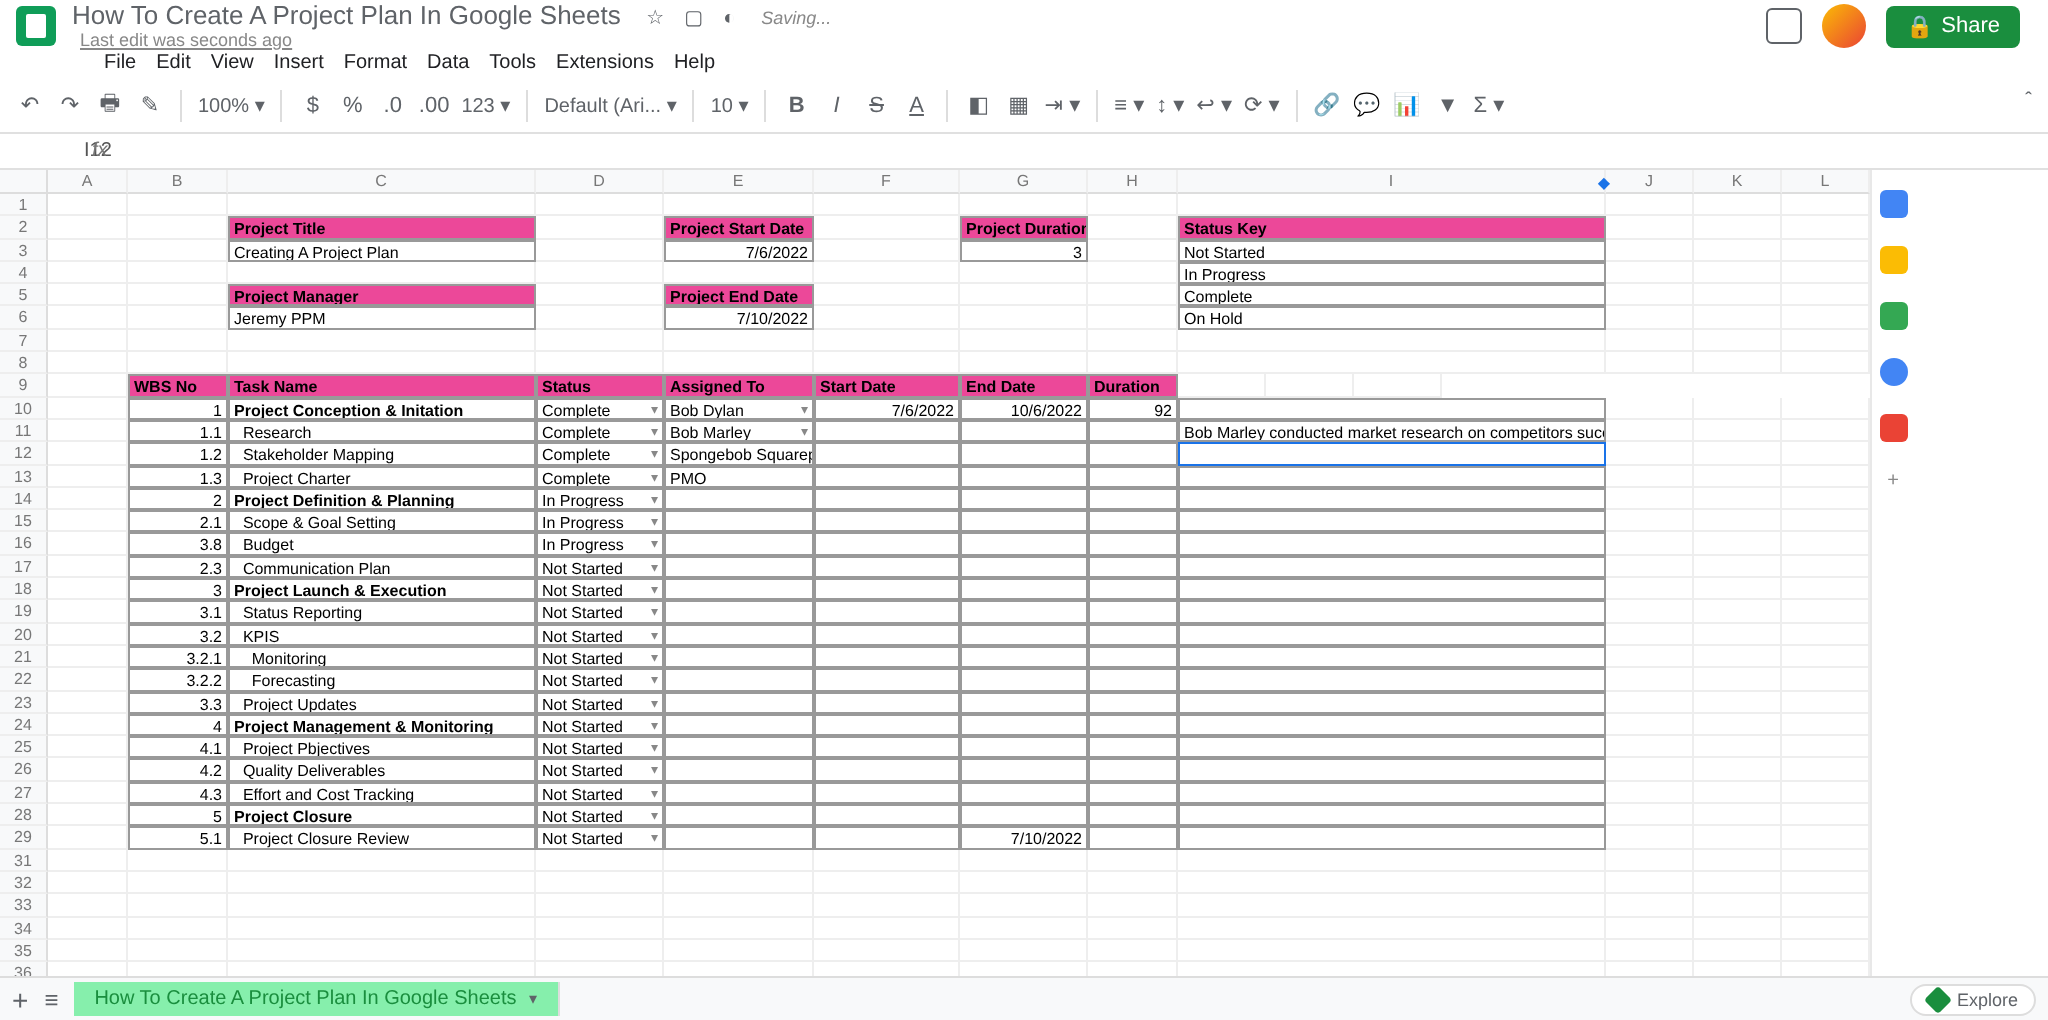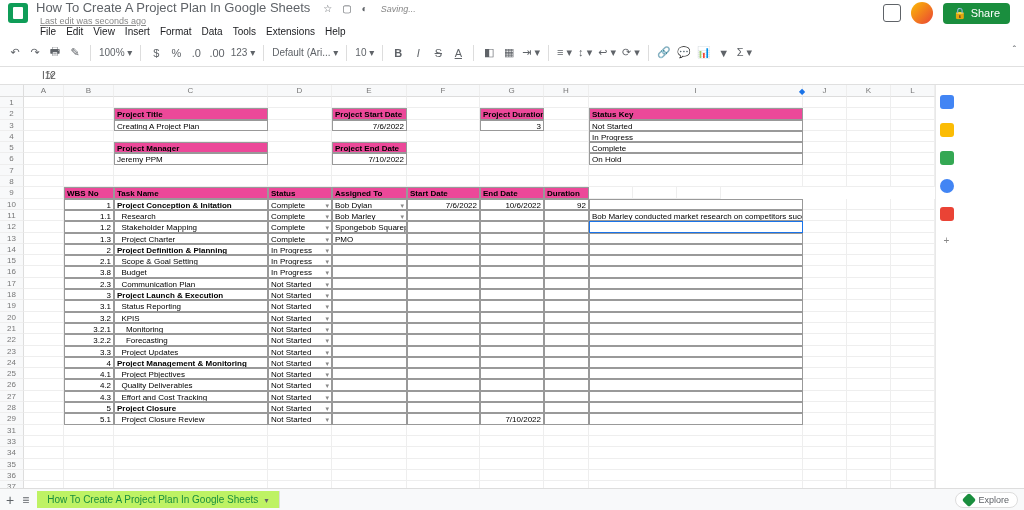--- a/index.html
+++ b/index.html
@@ -20,7 +20,7 @@
   .comment-icon { width:18px; height:18px; border:1.5px solid #5f6368; border-radius:3px; }
 
   
-  .menu-bar { display:flex; gap:10px; padding: 0 40px 2px 40px; color:#202124; font-size:10px; }
+  .menu-bar { display:flex; gap:10px; padding: 0 40px 2px 52px; color:#202124; font-size:10px; }
   .menu-bar span { cursor:pointer; }
 
   

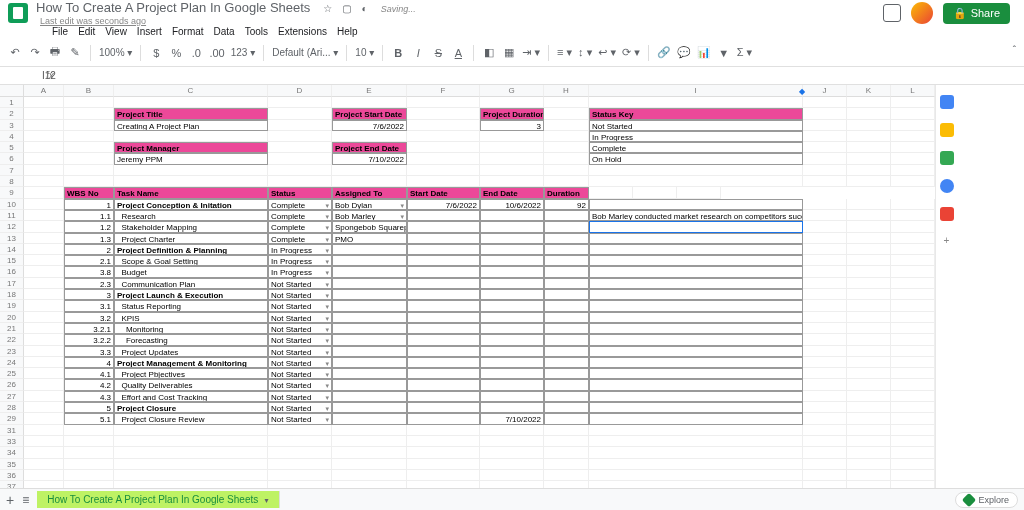--- a/index.html
+++ b/index.html
@@ -628,6 +628,21 @@
         <div class="cell cL"></div>
       </div>
       <div class="row">
+        <div class="rowhead">32</div>
+        <div class="cell cA"></div>
+        <div class="cell cB"></div>
+        <div class="cell cC"></div>
+        <div class="cell cD"></div>
+        <div class="cell cE"></div>
+        <div class="cell cF"></div>
+        <div class="cell cG"></div>
+        <div class="cell cH"></div>
+        <div class="cell cI"></div>
+        <div class="cell cJ"></div>
+        <div class="cell cK"></div>
+        <div class="cell cL"></div>
+      </div>
+      <div class="row">
         <div class="rowhead">33</div>
         <div class="cell cA"></div>
         <div class="cell cB"></div>

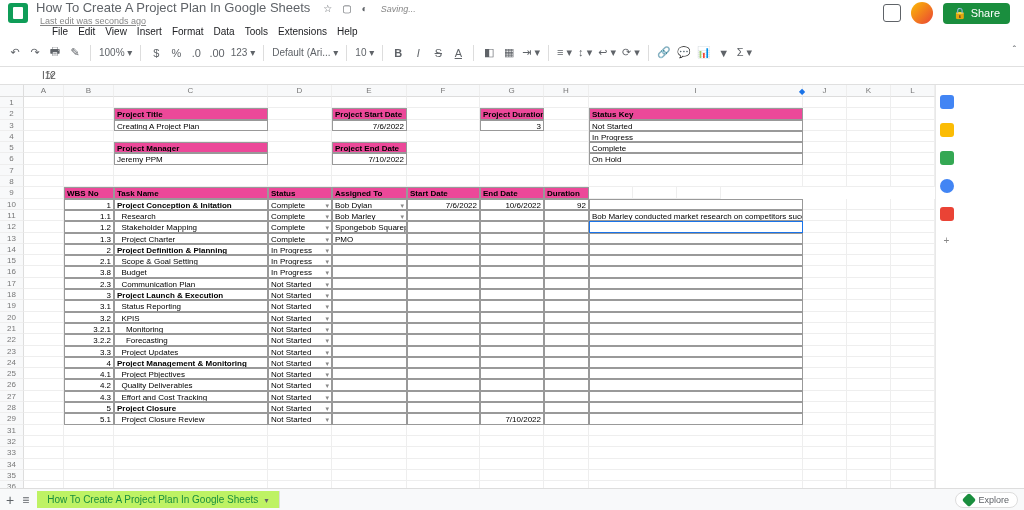--- a/index.html
+++ b/index.html
@@ -61,7 +61,7 @@
 
   
   .tabs { position:absolute; bottom:0; left:0; right:0; height:22px; border-top:1px solid #ddd; display:flex; align-items:center; padding:0 6px; background:#f8f9fa; }
-  .tab { font-size:10px; padding:3px 10px; color:#1a8e3e; font-weight:500; border-right:1px solid #ddd; background:#bef264; }
+  .tab { font-size:10px; padding:3px 10px; color:#1a8e3e; font-weight:500; border-right:1px solid #ddd; background:#86efac; }
   .tab-menu { margin-left:4px; color:#5f6368; font-size:8px; }
   .explore { position:absolute; right:6px; bottom:2px; background:#fff; border:1px solid #ddd; border-radius:10px; padding:2px 8px; font-size:9px; color:#5f6368; display:flex; align-items:center; gap:4px; }
   .explore-icon{ width:10px; height:10px; background:#1a8e3e; border-radius:2px; transform:rotate(45deg);}

